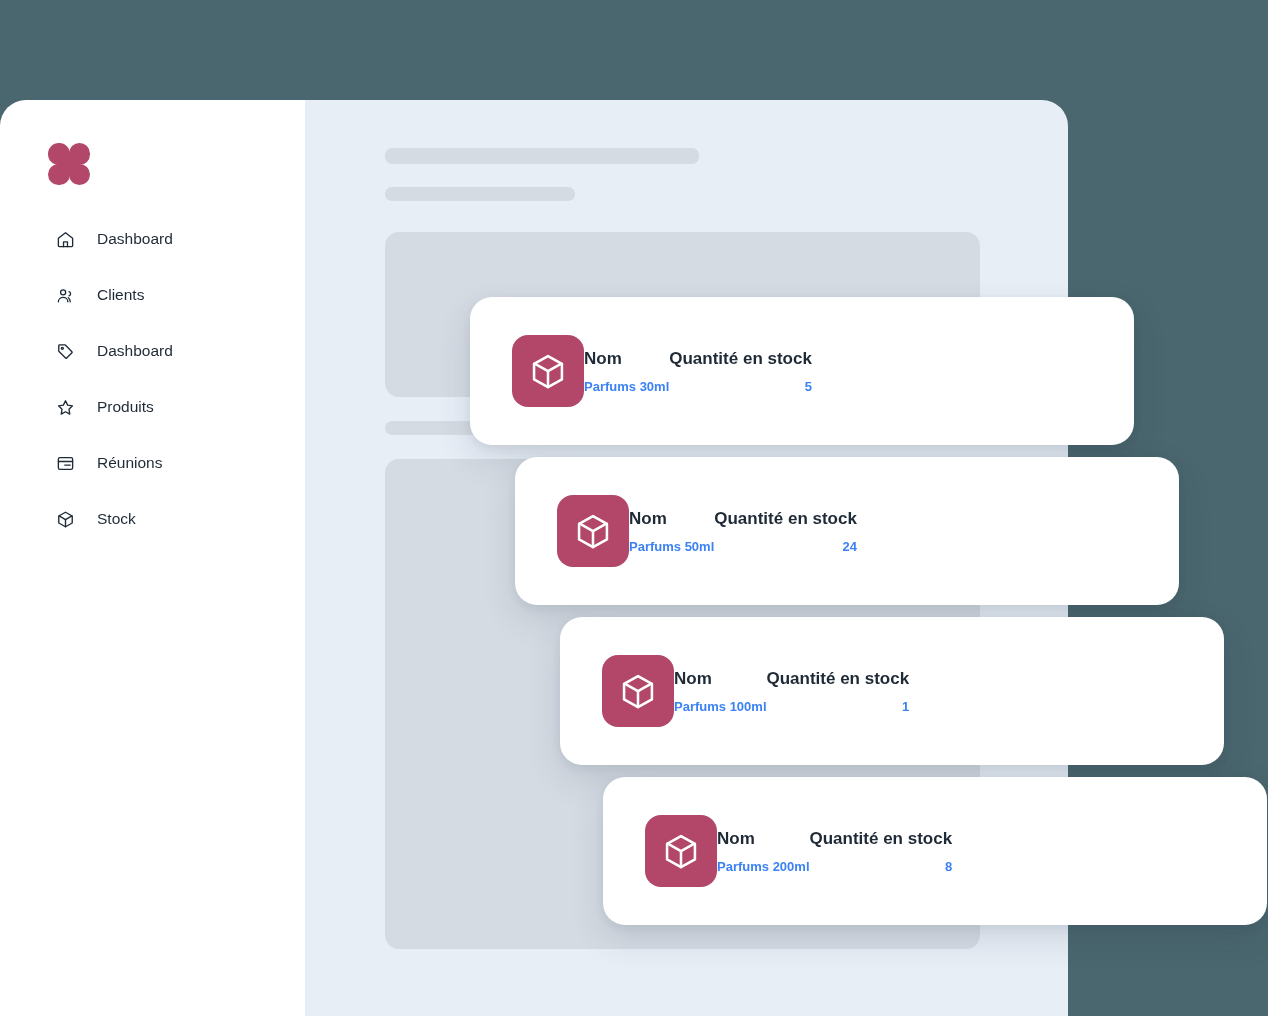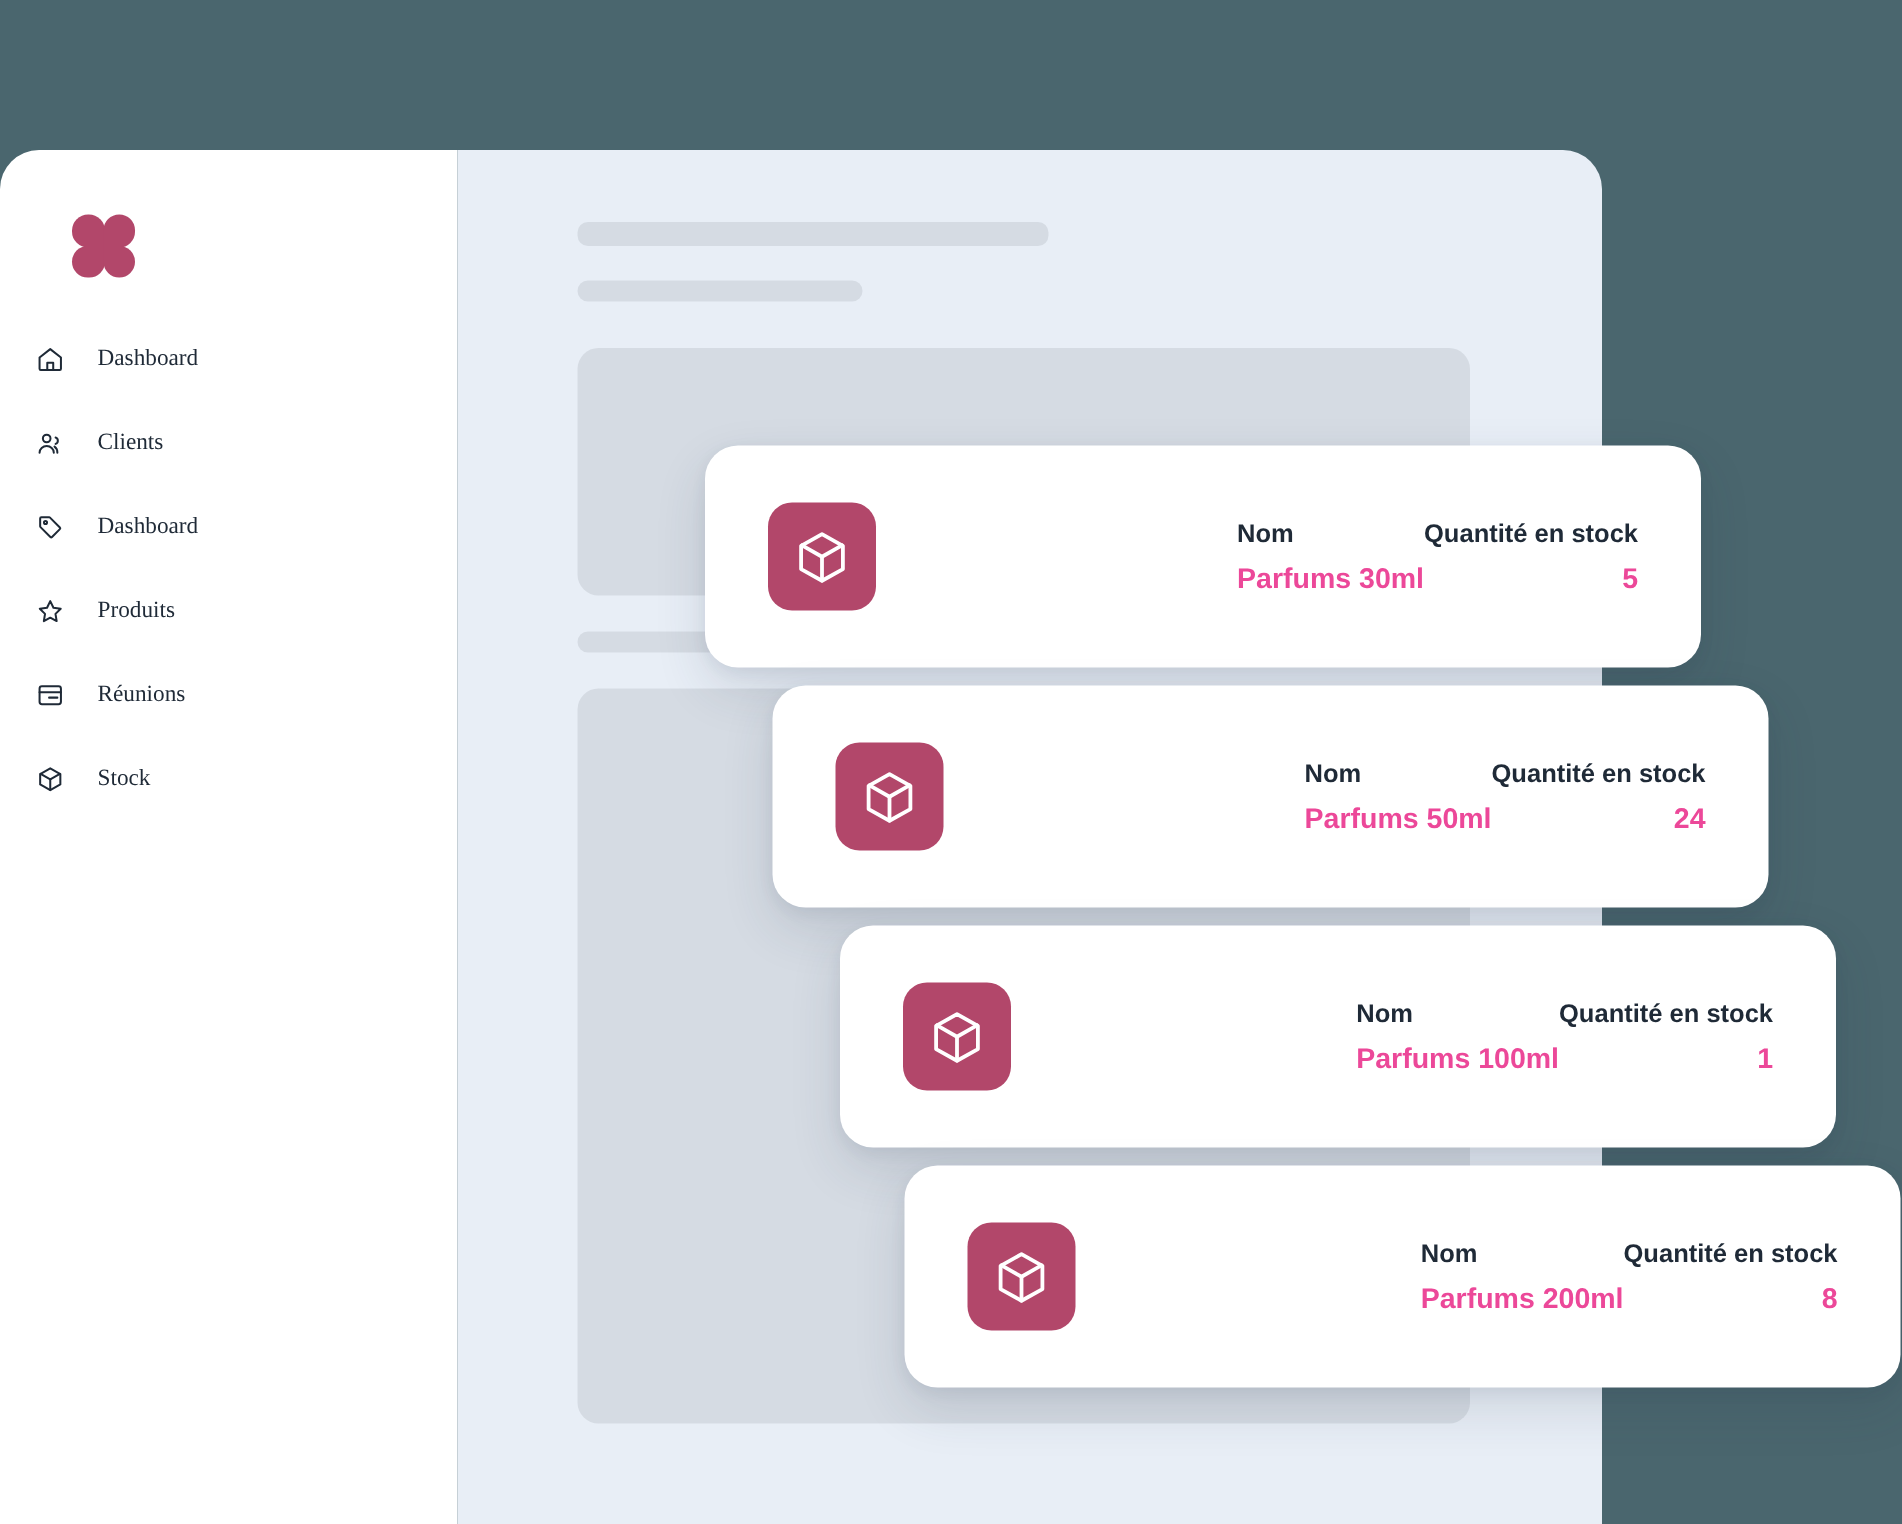--- a/index.html
+++ b/index.html
@@ -63,10 +63,9 @@
     align-items: center;
     height: 32px;
     margin-bottom: 24px;
-    padding-left: 24px;
+    padding-left: 56px;
     cursor: pointer;
     text-decoration: none;
-    font-family: Liberation Serif, serif;
   }
   .nav-item .nav-icon {
     width: 19px;

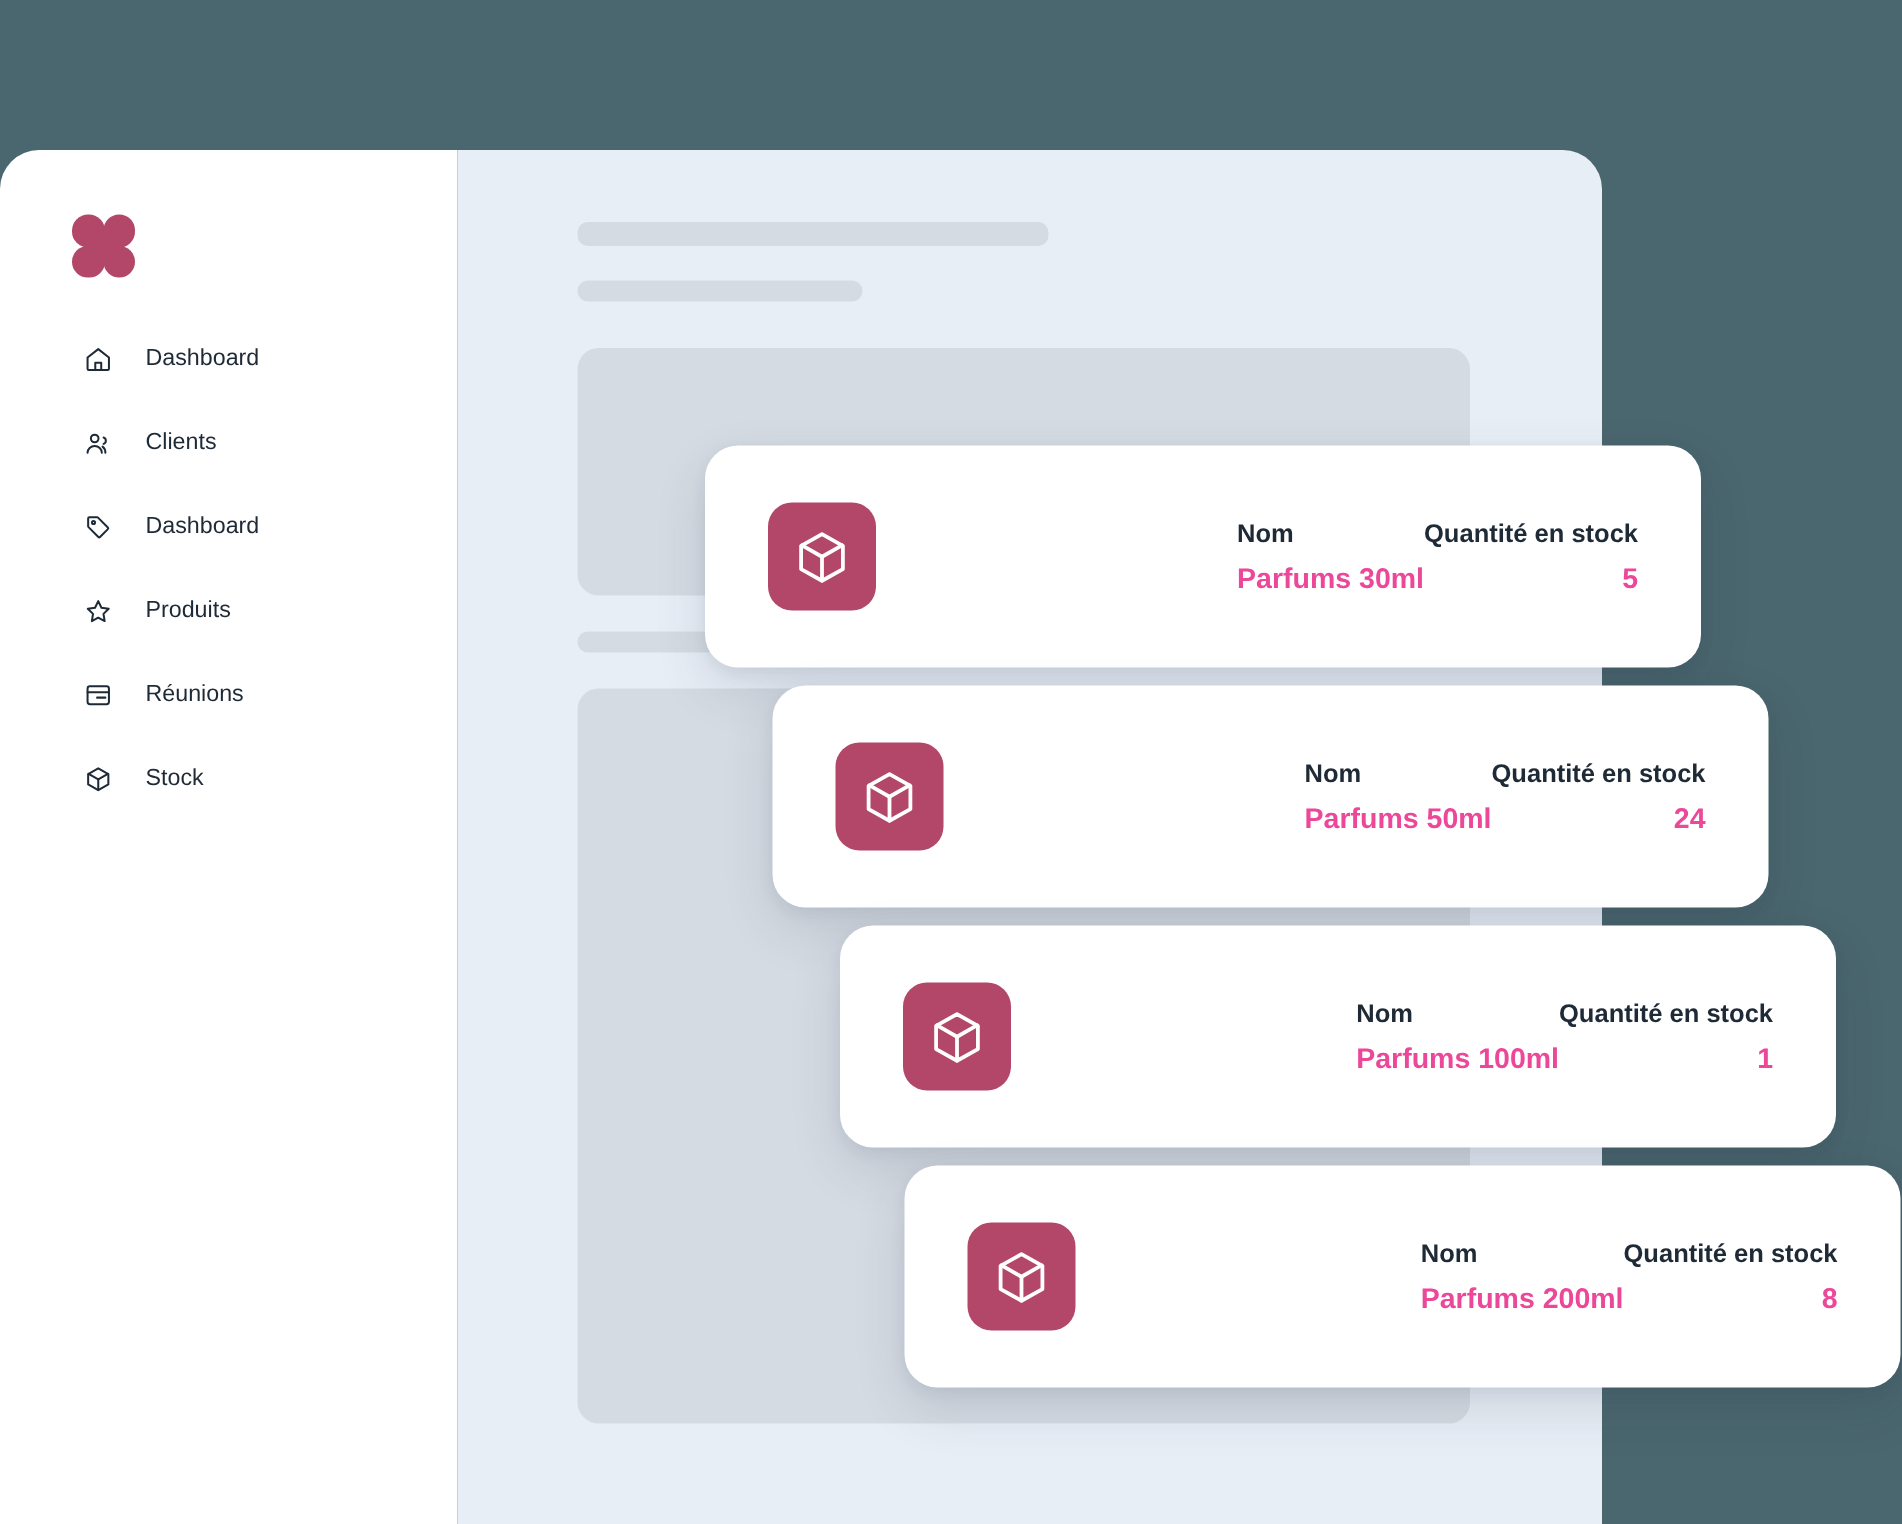--- a/index.html
+++ b/index.html
@@ -144,8 +144,7 @@
   .card-fields {
     display: flex;
     flex: 1 1 auto;
-    margin-left: 62px;
-    justify-content: flex-end;
+    justify-content: flex-start;
     align-items: flex-start;
   }
   .card-field { display: flex; flex-direction: column; }

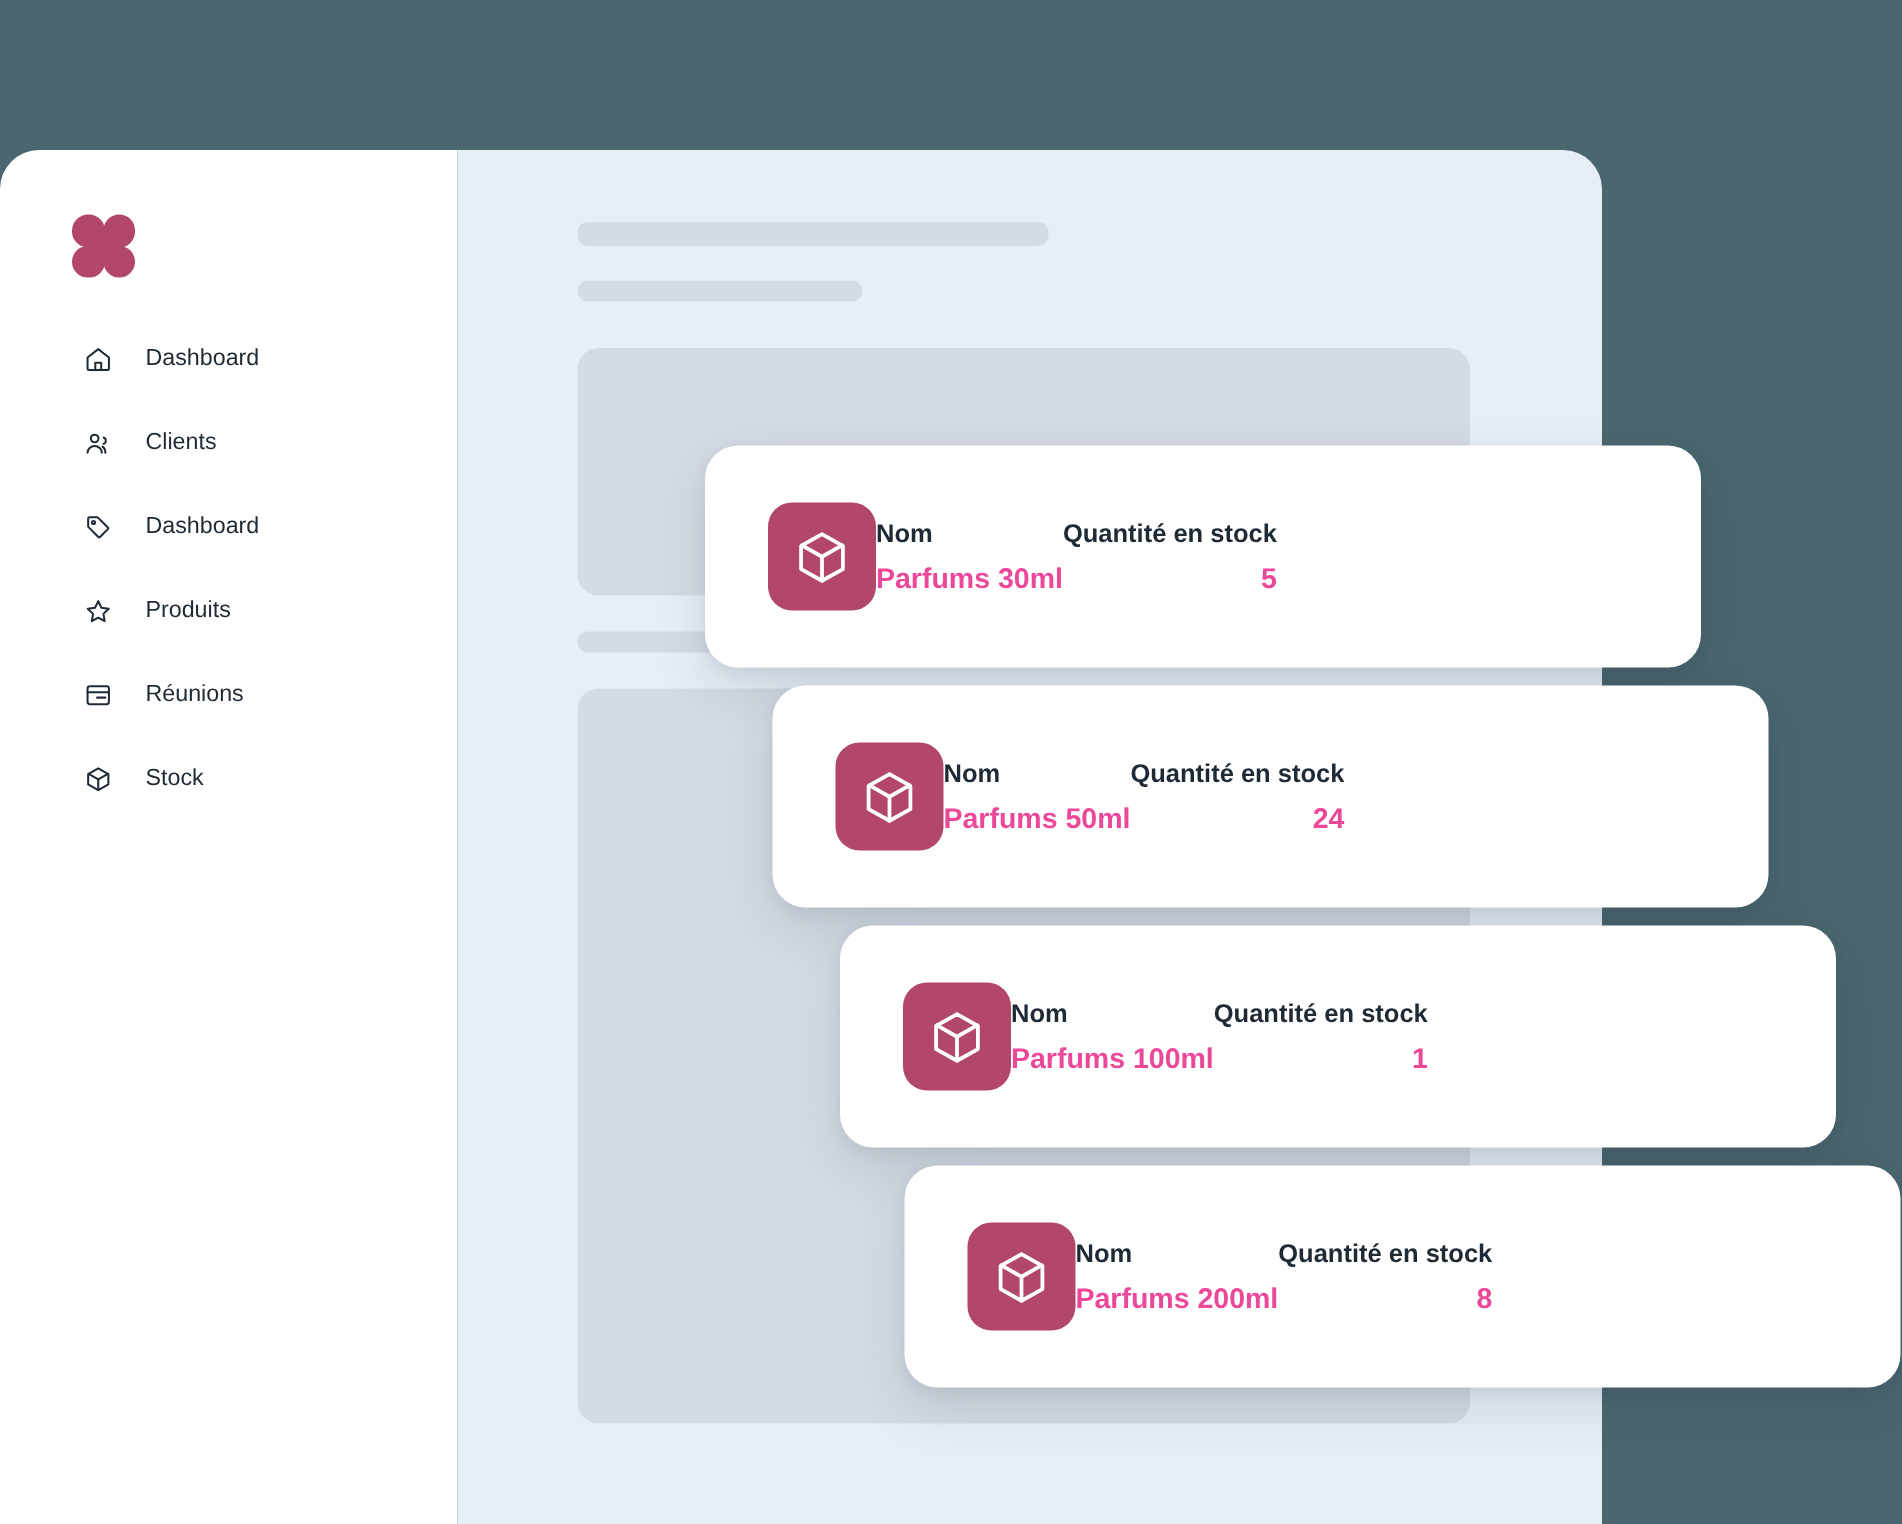--- a/index.html
+++ b/index.html
@@ -159,9 +159,9 @@
     white-space: nowrap;
   }
   .field-value {
-    font-size: 19px;
+    font-size: 13px;
     font-weight: bold;
-    color: #ec4899;
+    color: #3b82f6;
     line-height: 1;
     white-space: nowrap;
   }

